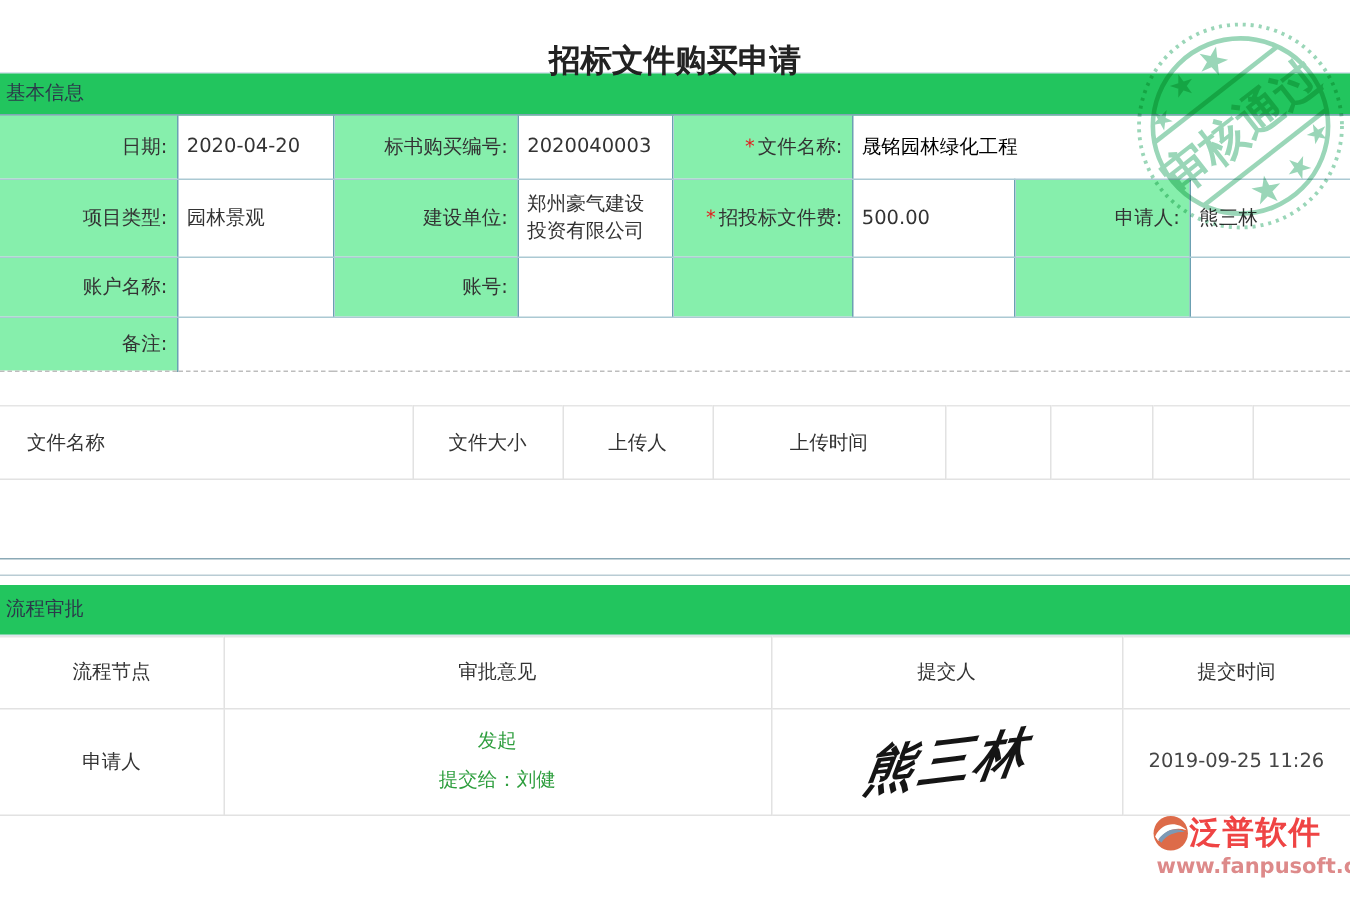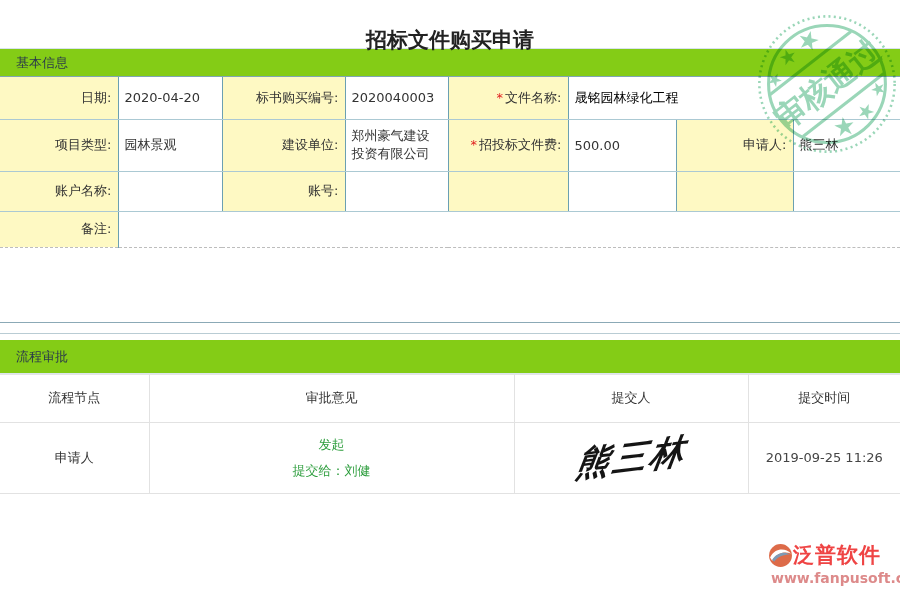--- a/index.html
+++ b/index.html
@@ -9,7 +9,7 @@
   .title{padding-top:26px;height:48px;box-sizing:border-box;text-align:center;
          font-size:21px;font-weight:bold;color:#222;}
   
-  .sec-bar{background:#84cc16;height:27px;line-height:27px;padding-left:16px;
+  .sec-bar{background:#22c55e;height:27px;line-height:27px;padding-left:4px;
            border-top:1px solid #d8e3ed;color:#2b3a4a;}
   .sec-bar.basic{border-bottom:1px solid #7fa6b5;}
   .sec-bar.attach{height:29px;line-height:29px;display:flex;align-items:center;}

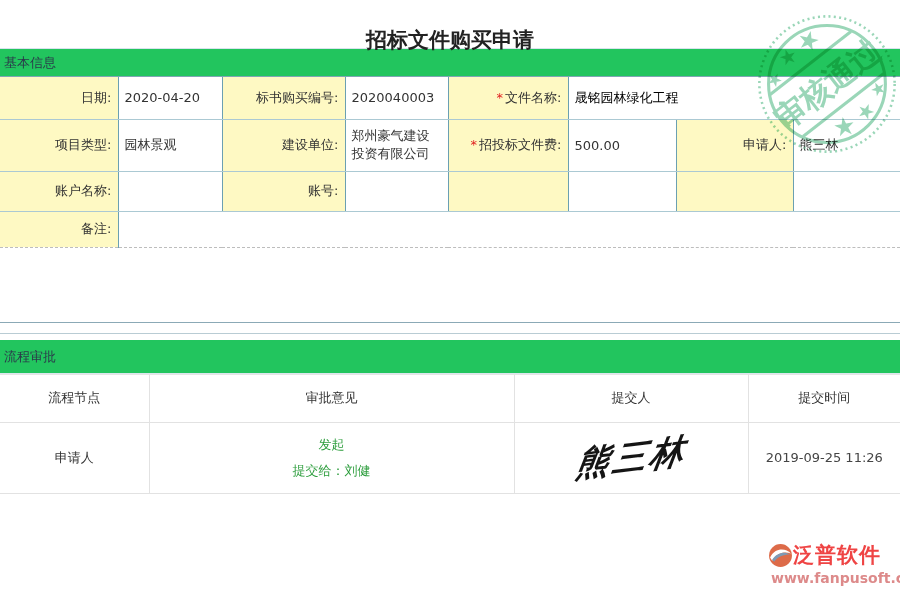--- a/index.html
+++ b/index.html
@@ -23,7 +23,7 @@
   .basic-tbl td:last-child{border-right:none;}
   .basic-tbl tr:first-child td{border-top:none;}
   .basic-tbl tr:last-child td{border-bottom:none;text-align:right;}
-  .basic-tbl .lbl{background:#fef9c3;text-align:right;color:#333;}
+  .basic-tbl .lbl{background:#86efac;text-align:right;color:#333;}
   .basic-tbl .val{background:#fff;text-align:left;}
   .r1{height:42px;} .r2{height:52px;} .r3{height:40px;} .r4{height:36px;}
   .star{color:#e02020;margin-right:2px;}

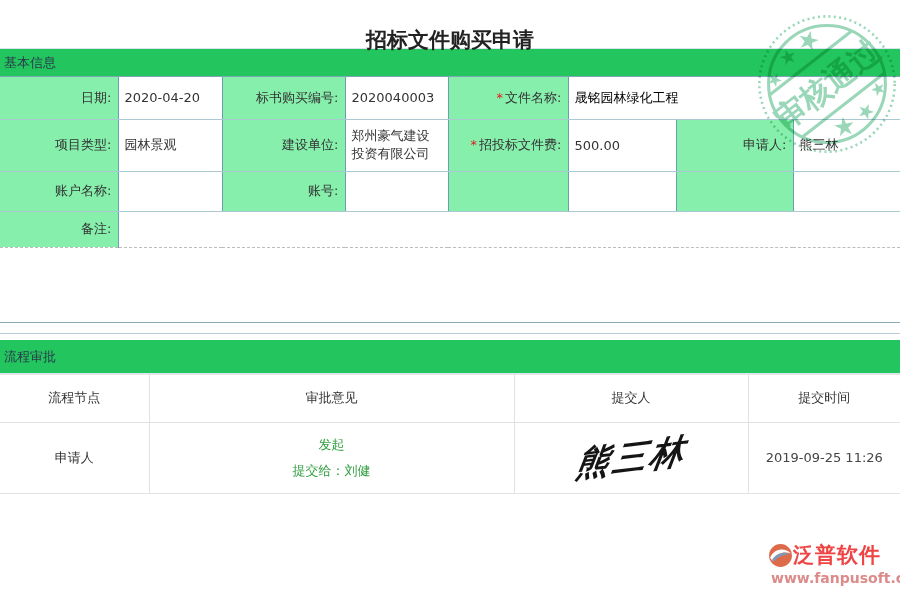--- a/index.html
+++ b/index.html
@@ -119,6 +119,30 @@
   <div style="height:22px"></div>
 
 
+  <table class="grid-tbl attach-tbl">
+    <colgroup>
+      <col style="width:275px">
+        <col style="width:100px">
+        <col style="width:100px">
+        <col style="width:155px">
+      <col style="width:70px">
+        <col style="width:68px">
+        <col style="width:67px">
+        <col style="width:65px">
+    </colgroup>
+    <tbody>
+        <tr>
+      <th class="name">文件名称</th>
+      <th>文件大小</th>
+      <th>上传人</th>
+      <th>上传时间</th>
+      <th></th>
+      <th></th>
+      <th></th>
+      <th></th>
+    </tr>
+  </tbody>
+    </table>
 
   <div class="attach-empty"></div>
   <div class="sep2"></div>

